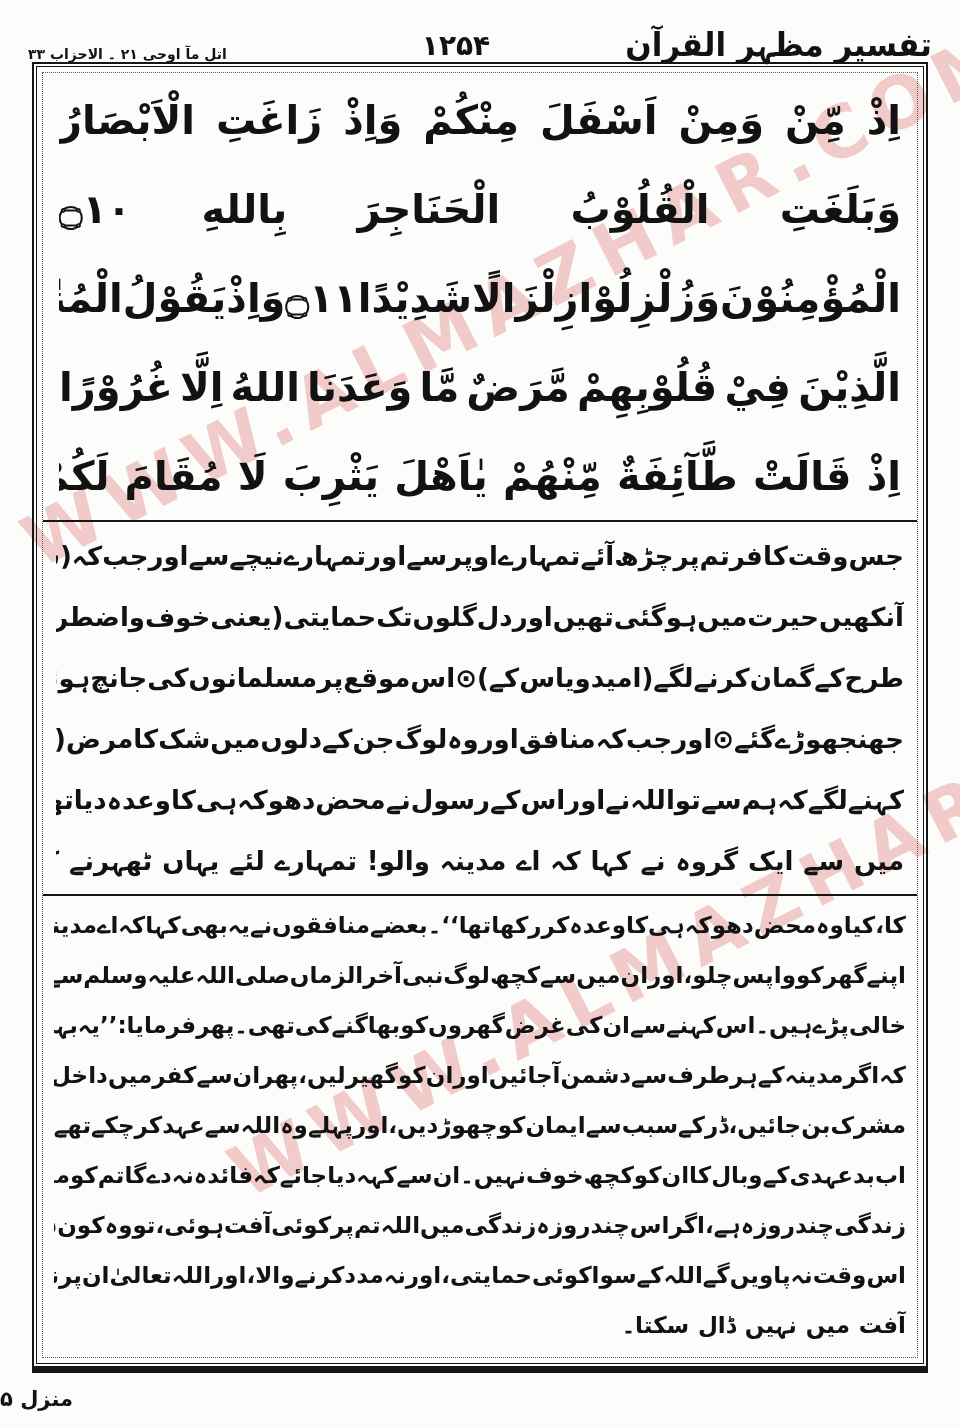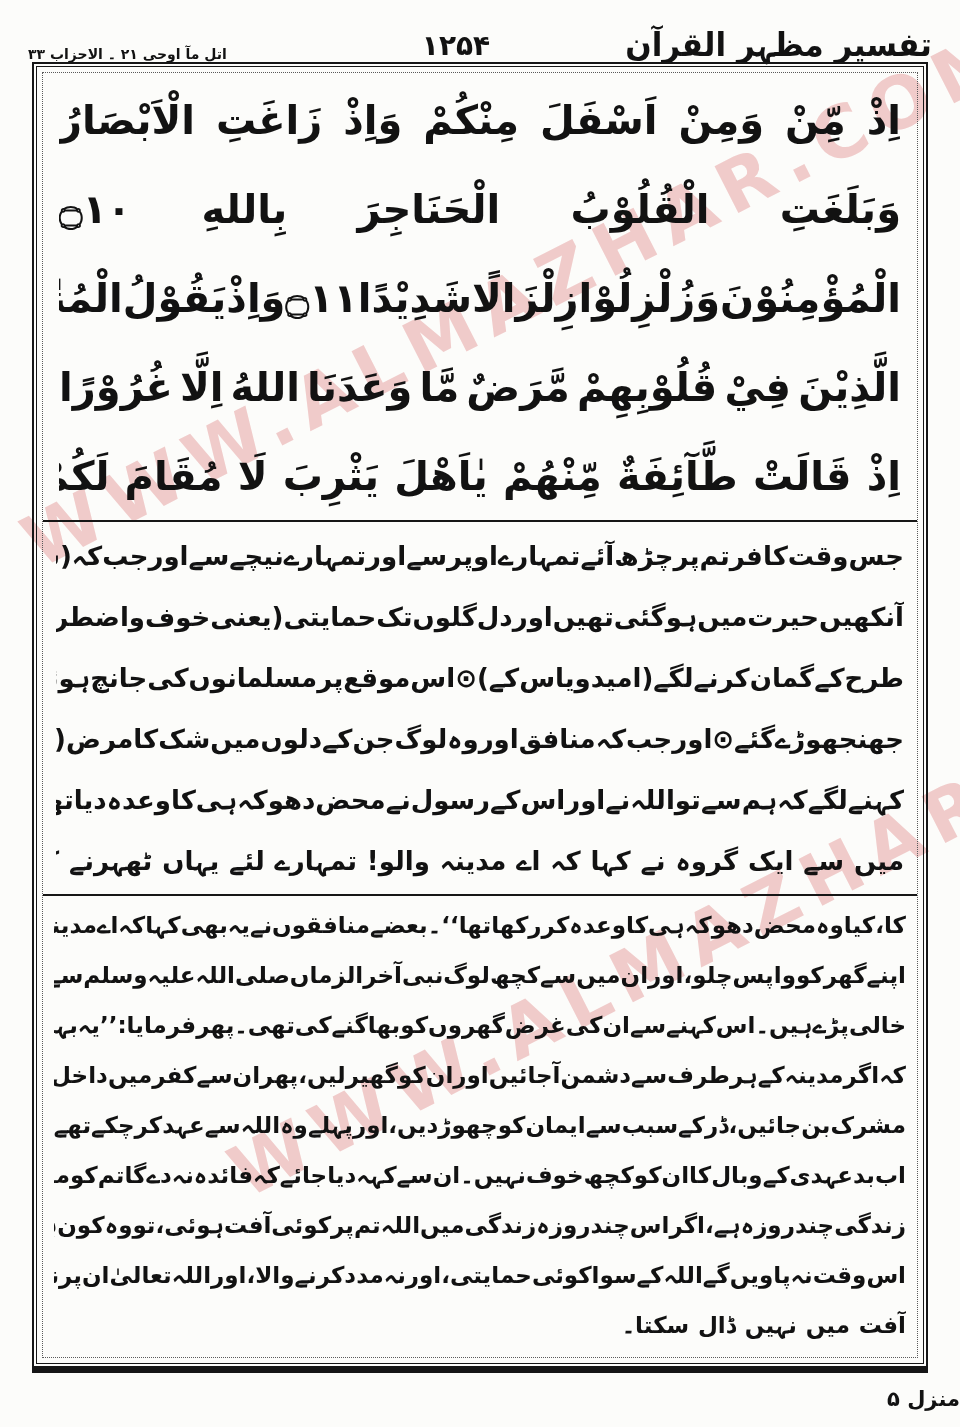--- a/index.html
+++ b/index.html
@@ -67,7 +67,7 @@
   
   .footer {
     position:absolute; left:0; right:0; bottom:16px;
-    text-align:right; font-size:21px; font-weight:bold; z-index:1;
+    text-align:left; font-size:21px; font-weight:bold; z-index:1;
   }
 </style>
 </head>

